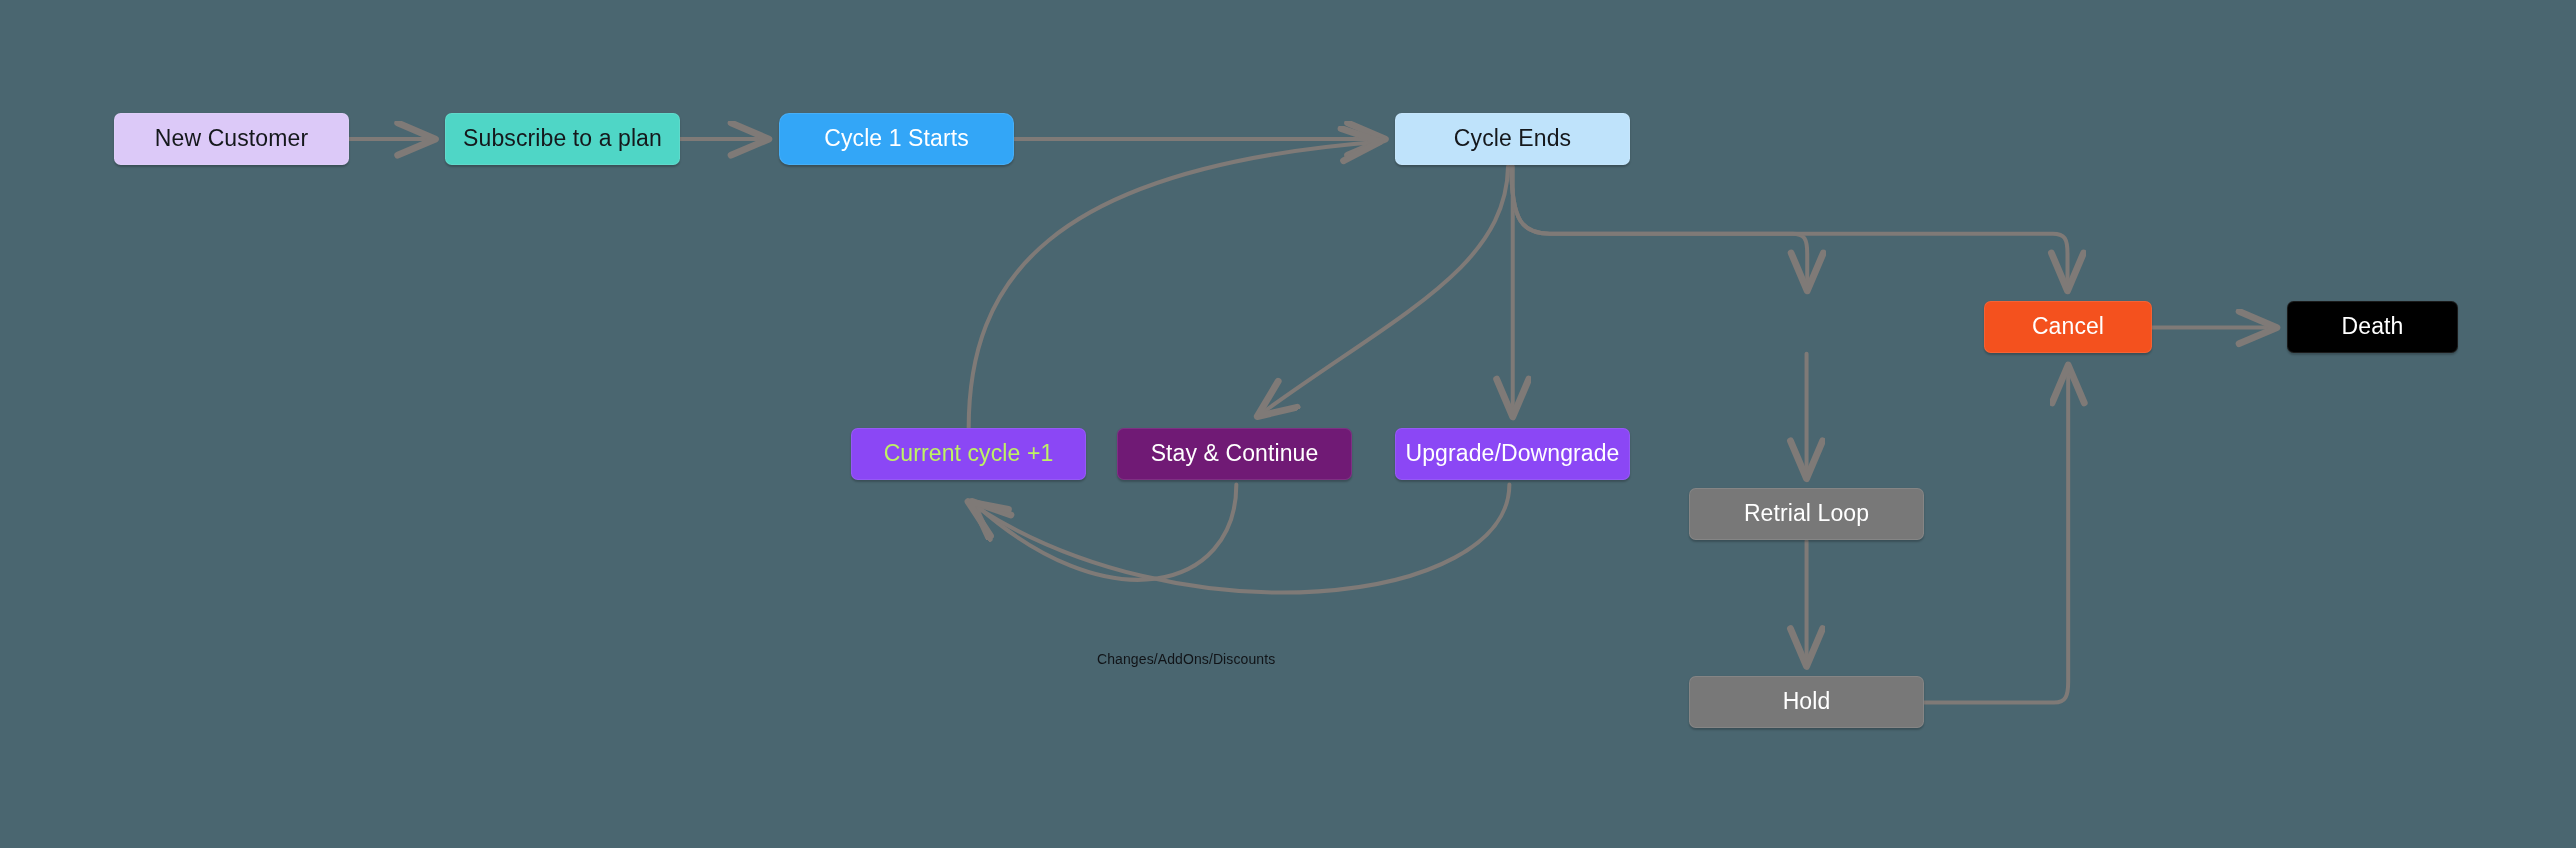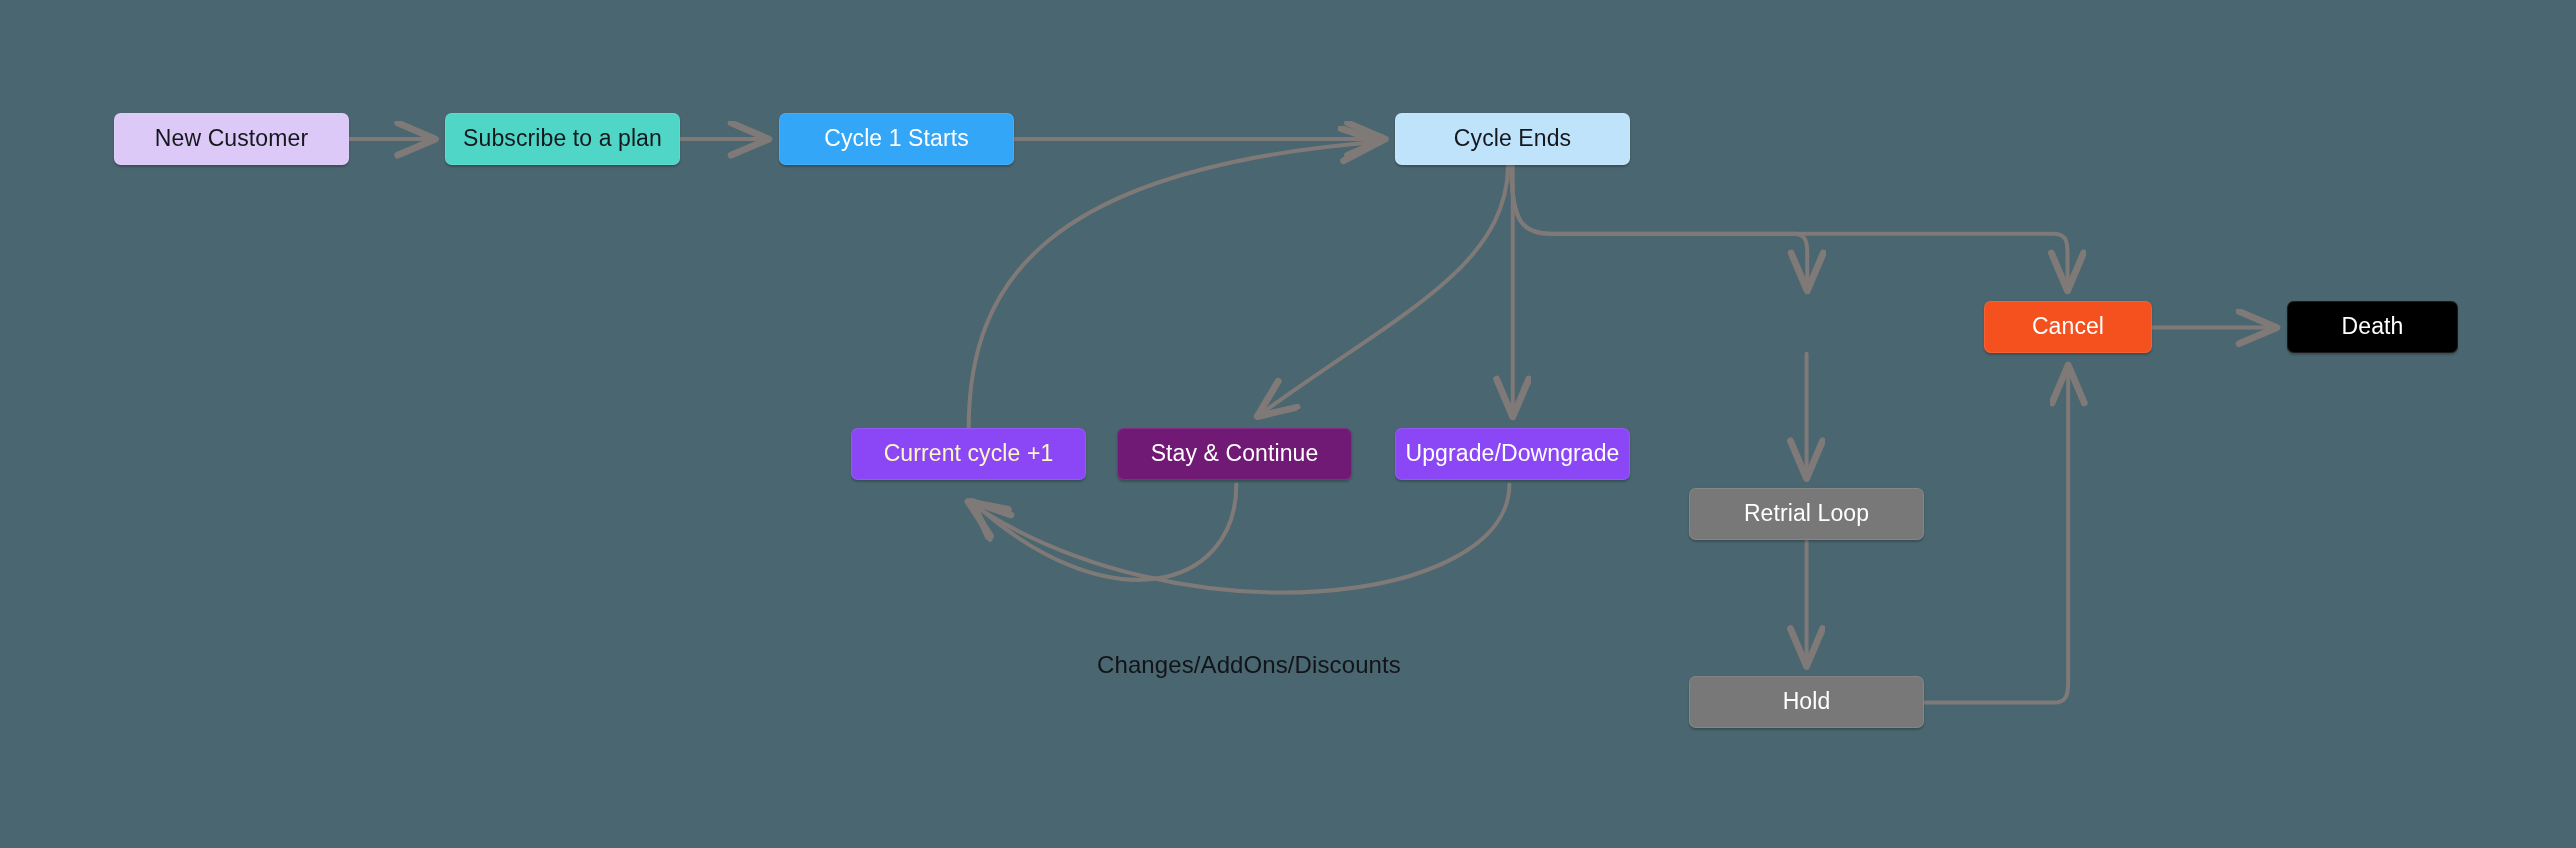--- a/index.html
+++ b/index.html
@@ -104,7 +104,7 @@
     <span>Subscribe to a plan</span>
   </div>
 
-  <div class="node" style="left:779px; top:113px; width:235px; height:52px; background:#33a6f7; color:#ffffff;">
+  <div class="node" style="left:779px; top:113px; width:235px; height:52px; background:#33a6f7; color:#ffffff;border-radius:10px;">
     <span>Cycle 1 Starts</span>
   </div>
 

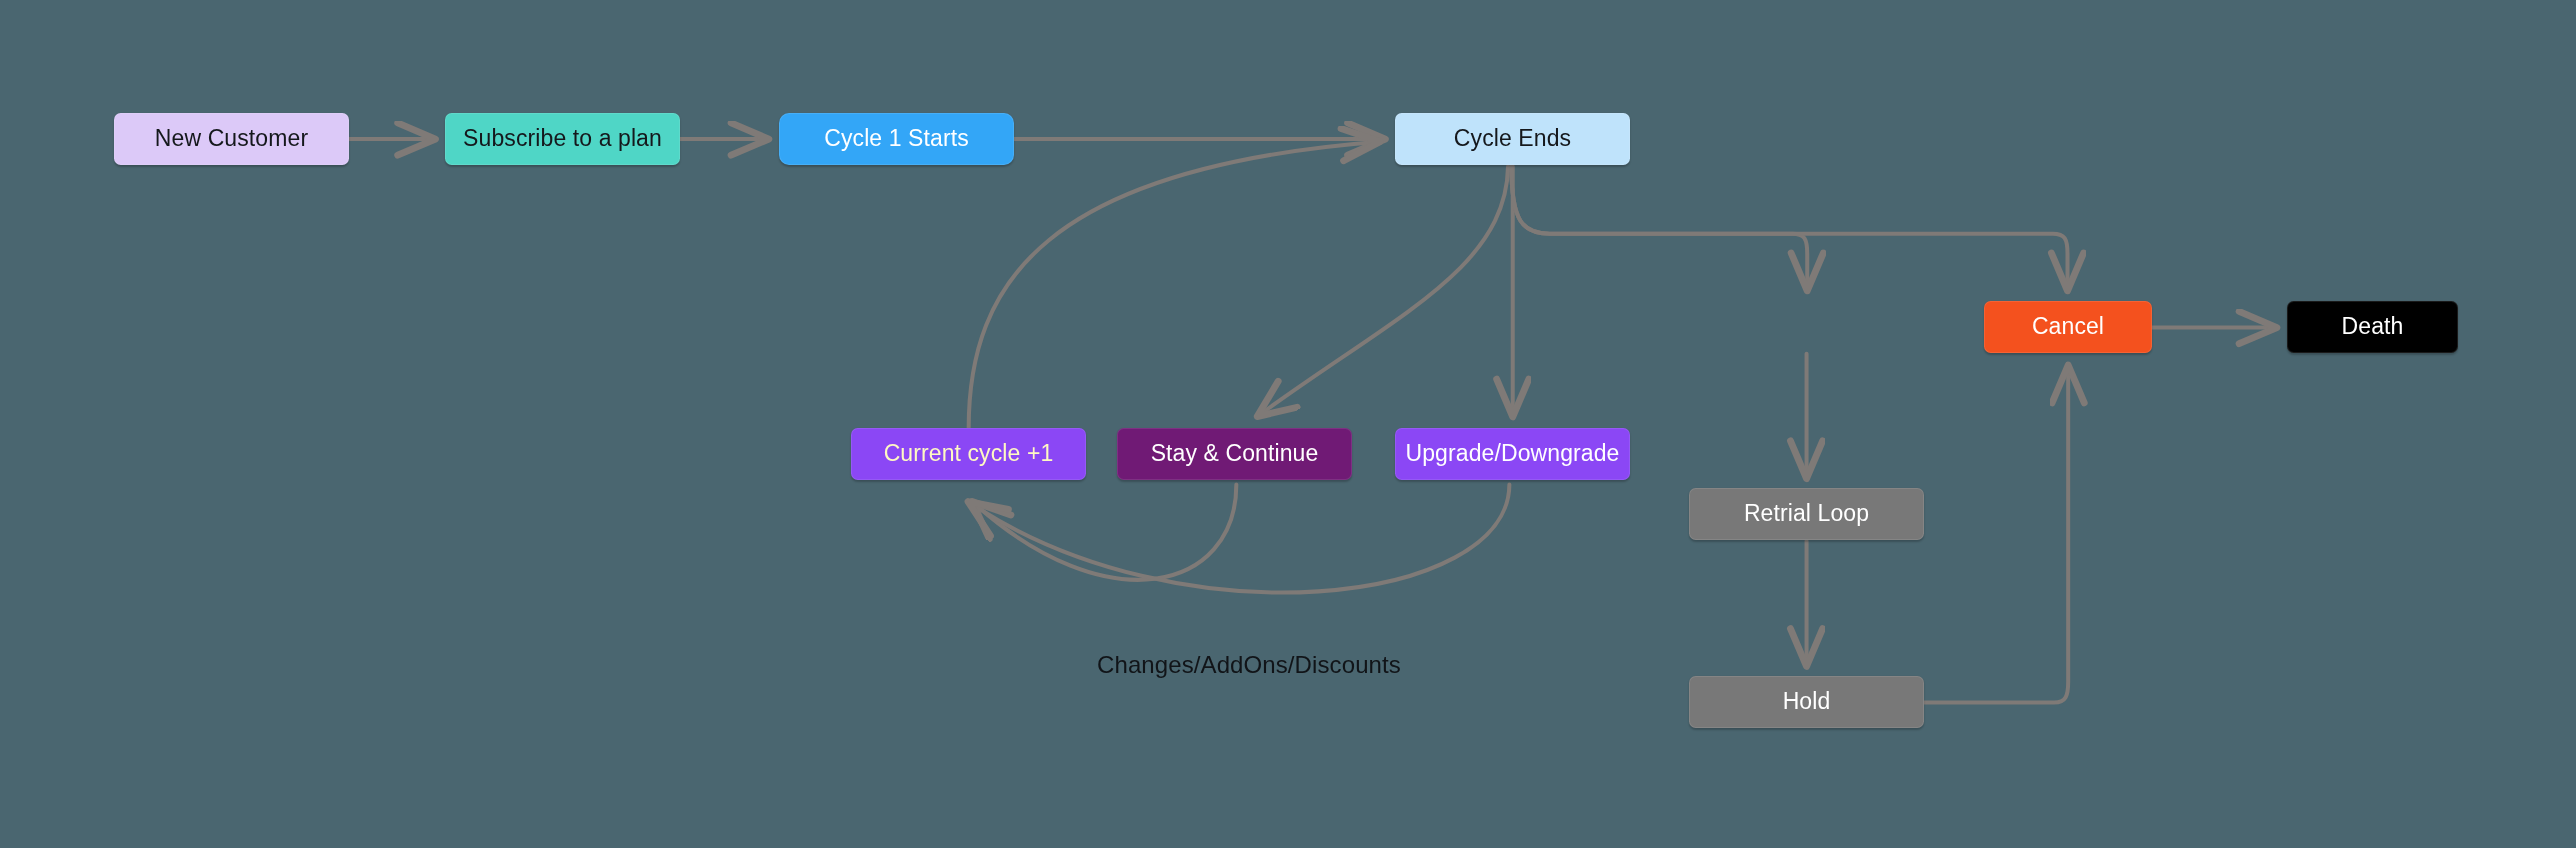--- a/index.html
+++ b/index.html
@@ -112,7 +112,7 @@
     <span>Cycle Ends</span>
   </div>
 
-  <div class="node" style="left:851px; top:428px; width:235px; height:52px; background:#8b47f5; color:#fef9c3;">
+  <div class="node" style="left:851px; top:428px; width:235px; height:52px; background:#8b47f5; color:#bef264;">
     <span>Current cycle +1</span>
   </div>
 

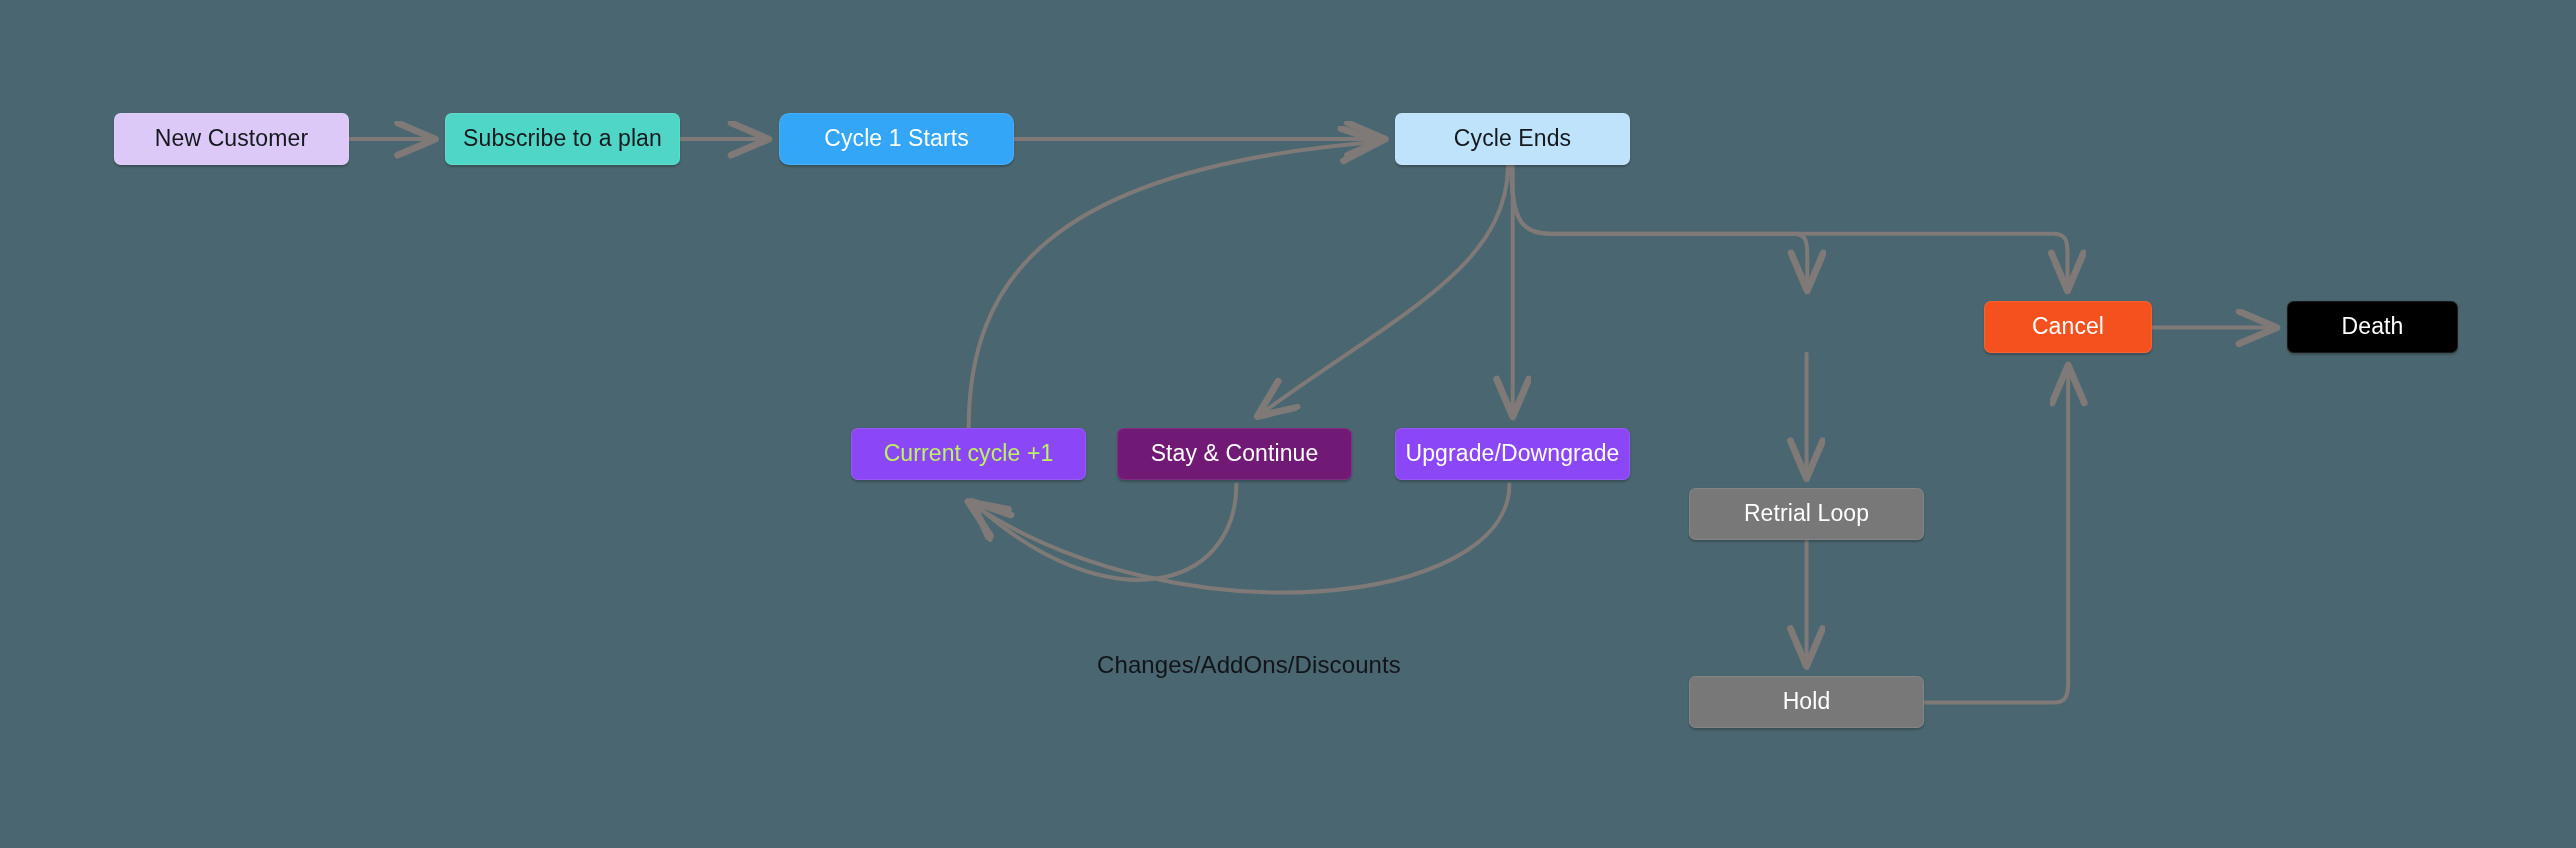--- a/index.html
+++ b/index.html
@@ -47,7 +47,7 @@
   .edge-label {
     position: absolute;
     color: #111418;
-    font-size: 24px;
+    font-size: 14px;
     white-space: nowrap;
     letter-spacing: 0.1px;
   }

